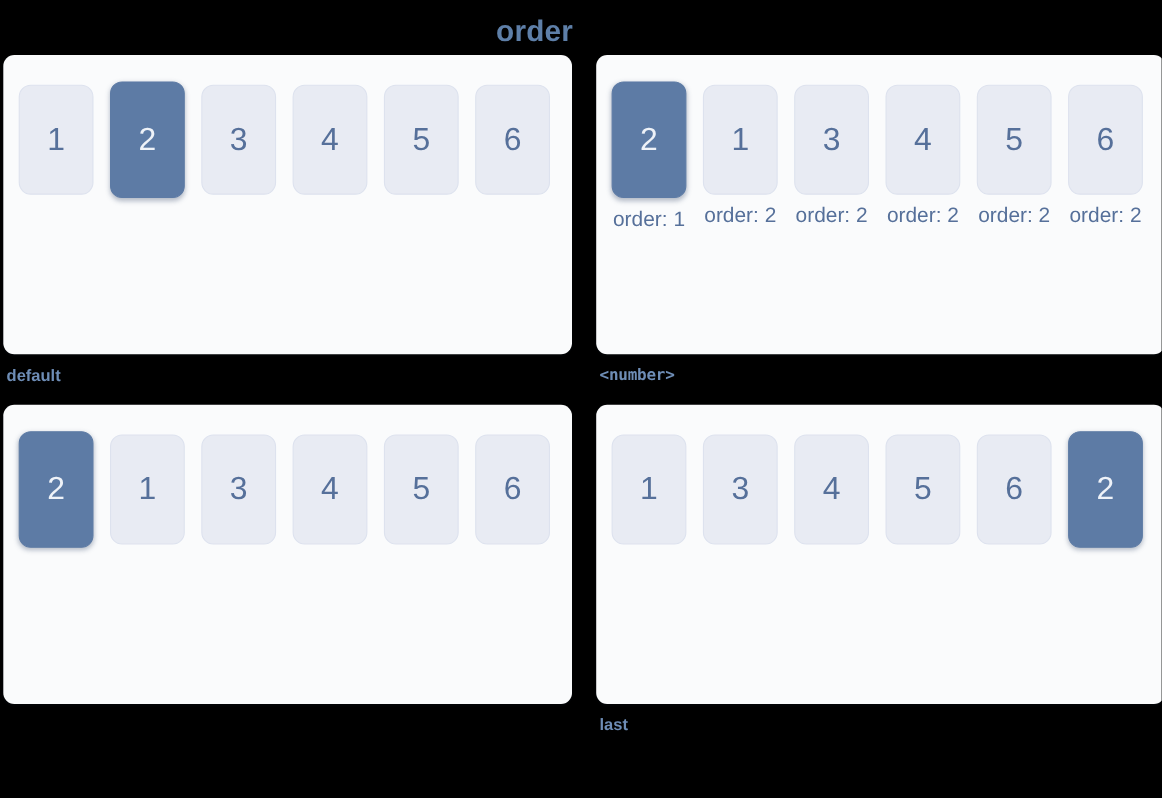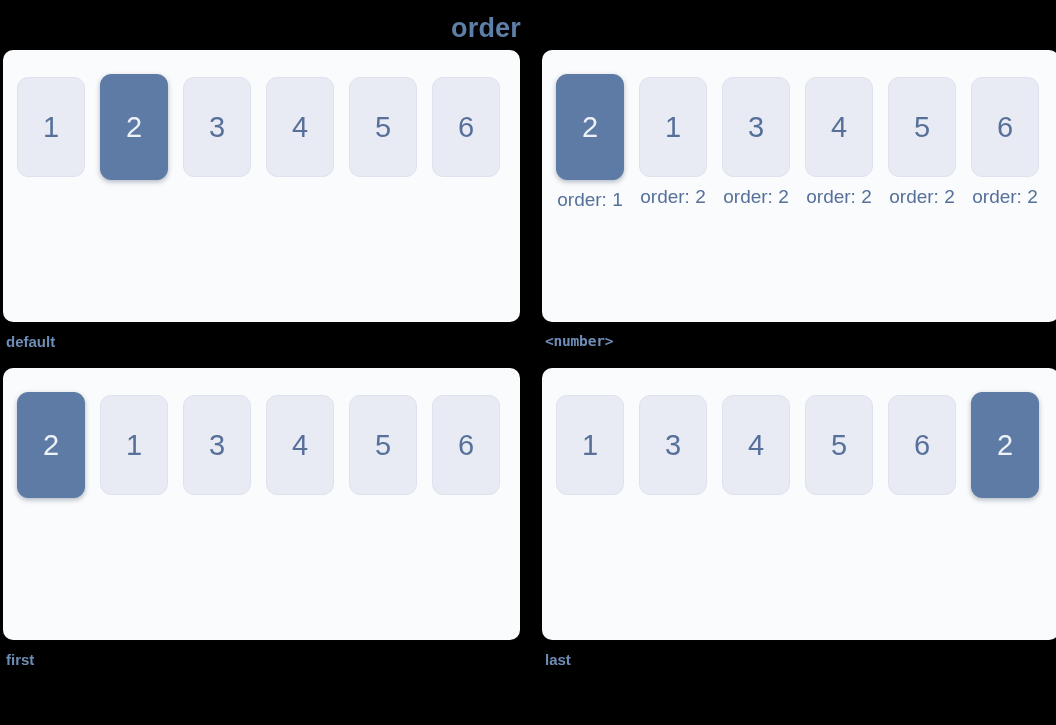--- a/index.html
+++ b/index.html
@@ -203,7 +203,6 @@
             </div>
           </div>
         </div>
-        <div class="caption">first</div>
       </div>
       <div class="cell">
         <div class="panel">

